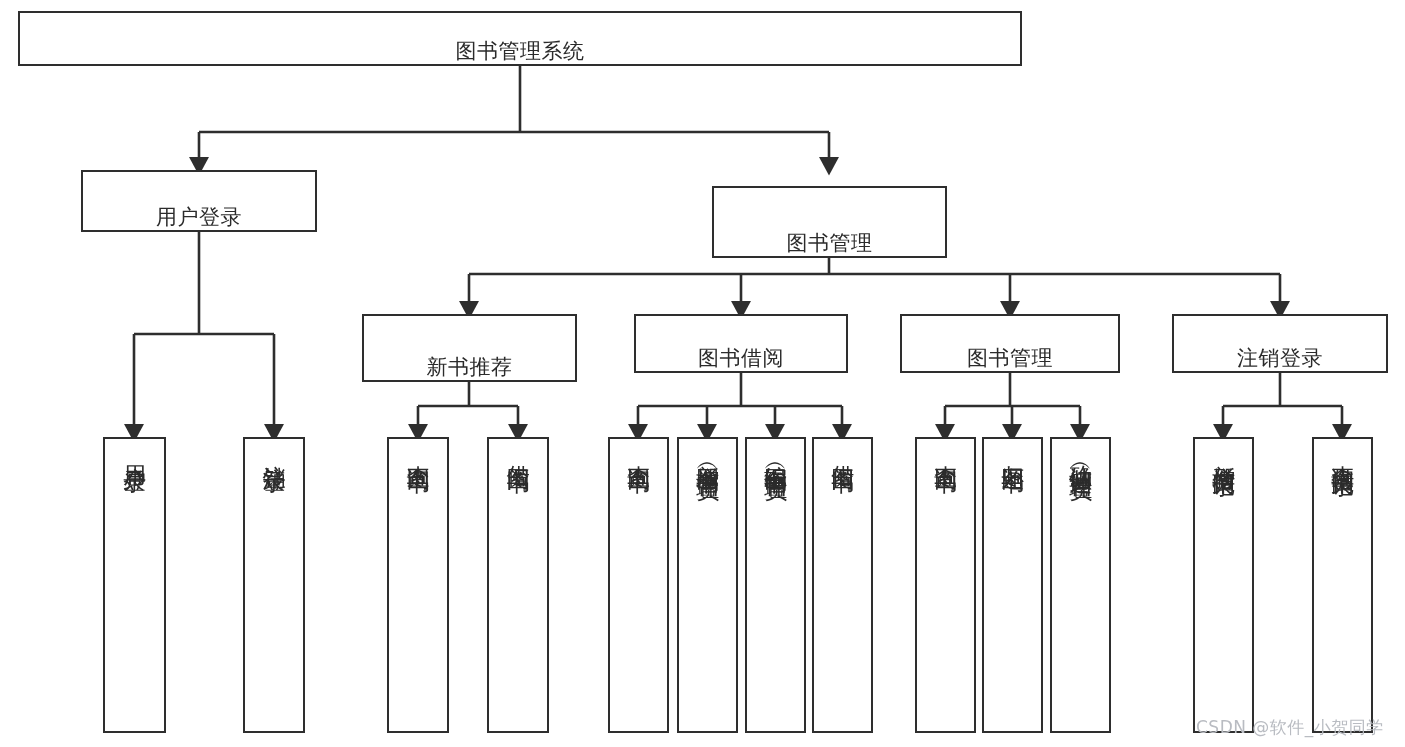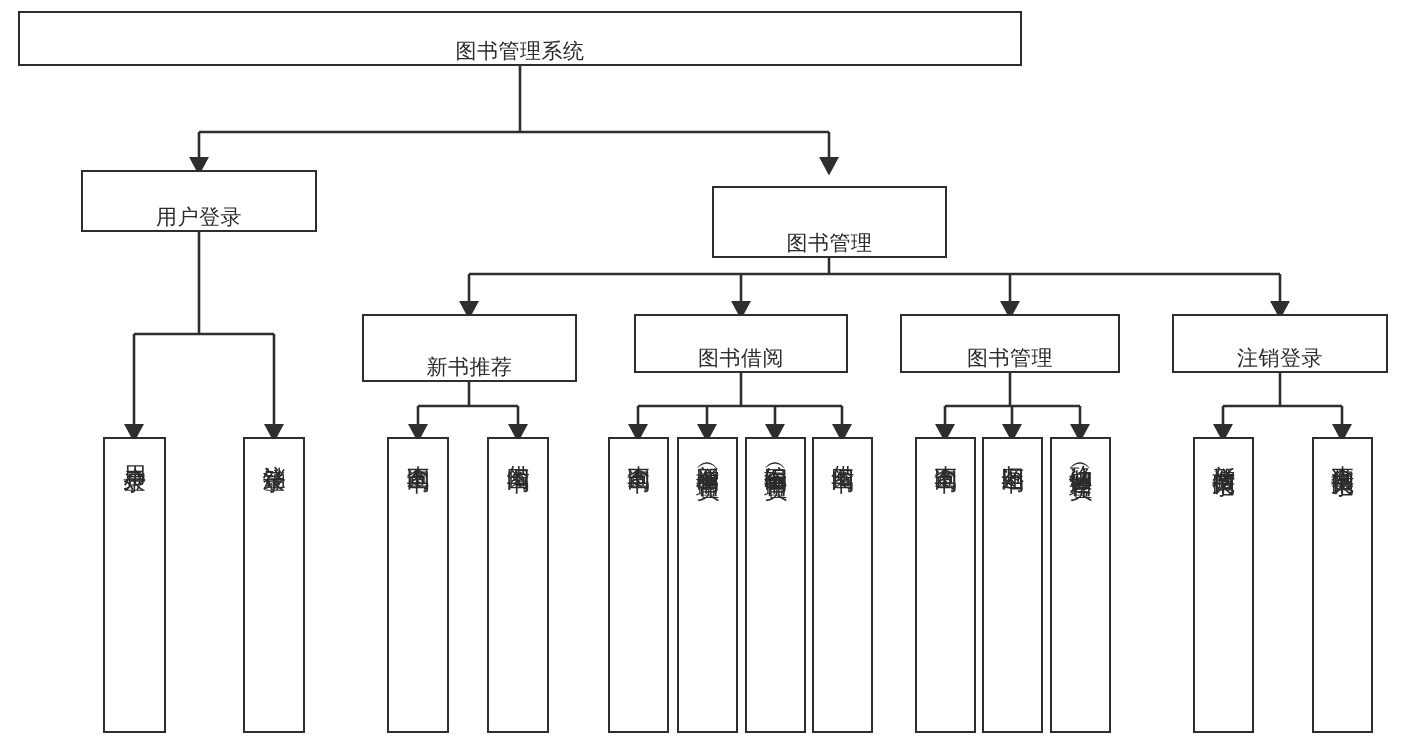--- a/index.html
+++ b/index.html
@@ -177,6 +177,7 @@
       </div>
     </div>
 
+  <div class="watermark" style="left: 1196px; top: 716px;">CSDN @软件_小贺同学</div>
 
 </div>
 

